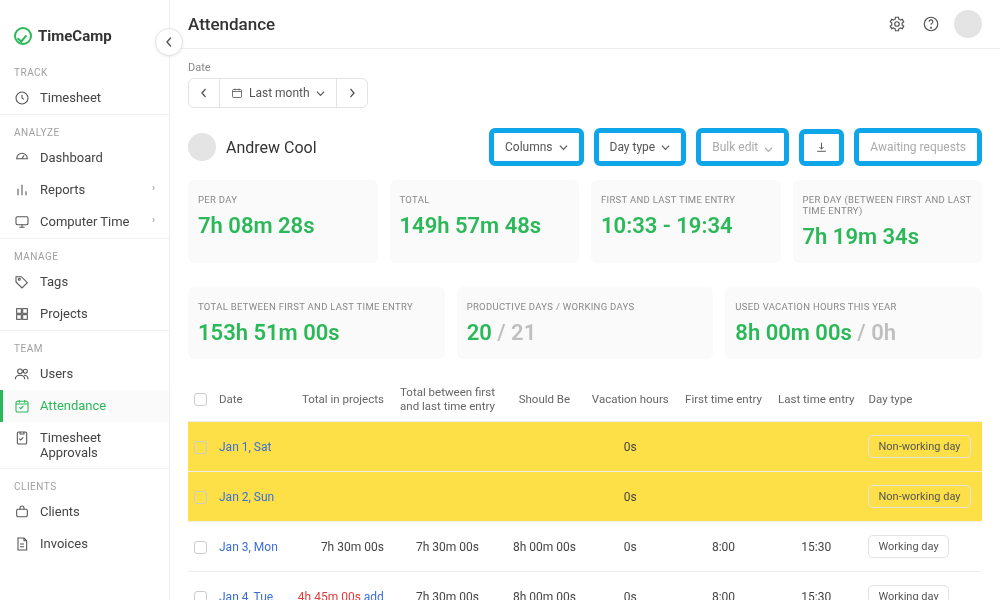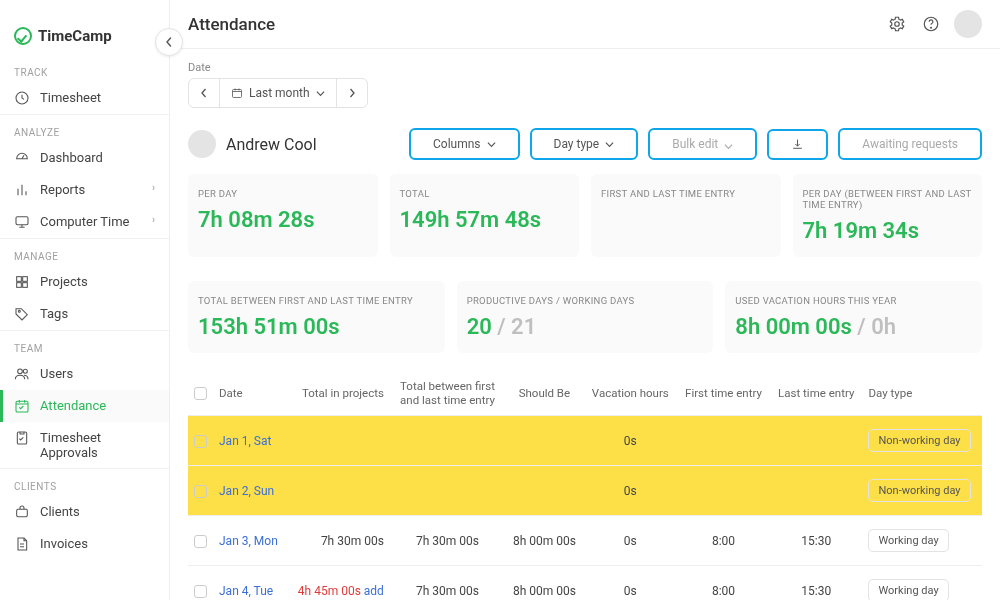--- a/index.html
+++ b/index.html
@@ -40,7 +40,7 @@
 .avatar { width: 28px; height: 28px; border-radius: 50%; background: #e4e4e4; }
 .user-name { font-size: 16px; color: #333; }
 .user-row .grow { flex: 1; }
-.pill { border: 2px solid #0ea5e9; border-radius: 6px; padding: 7px 22px; font-size: 12px; color: #555; display: inline-flex; align-items: center; gap: 6px; cursor: pointer; background: #fff; }
+.pill { border: 5px solid #0ea5e9; border-radius: 6px; padding: 7px 11px; font-size: 12px; color: #555; display: inline-flex; align-items: center; gap: 6px; cursor: pointer; background: #fff; }
 .pill.ghost { color: #aaa; align-items: flex-end; }
 
 .cards { display: flex; flex-wrap: wrap; gap: 12px; margin-bottom: 18px; }

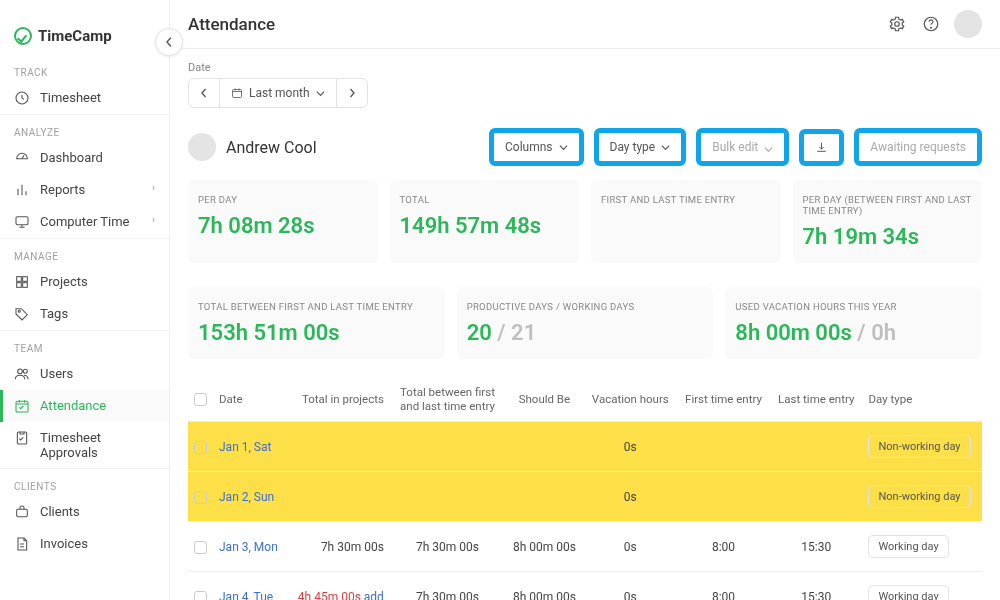--- a/index.html
+++ b/index.html
@@ -279,6 +279,7 @@
           </div>
           <div class="card">
             <div class="clab">FIRST AND LAST TIME ENTRY</div>
+            <div class="cval">10:33 - 19:34</div>
           </div>
           <div class="card">
             <div class="clab">PER DAY (BETWEEN FIRST AND LAST TIME ENTRY)</div>

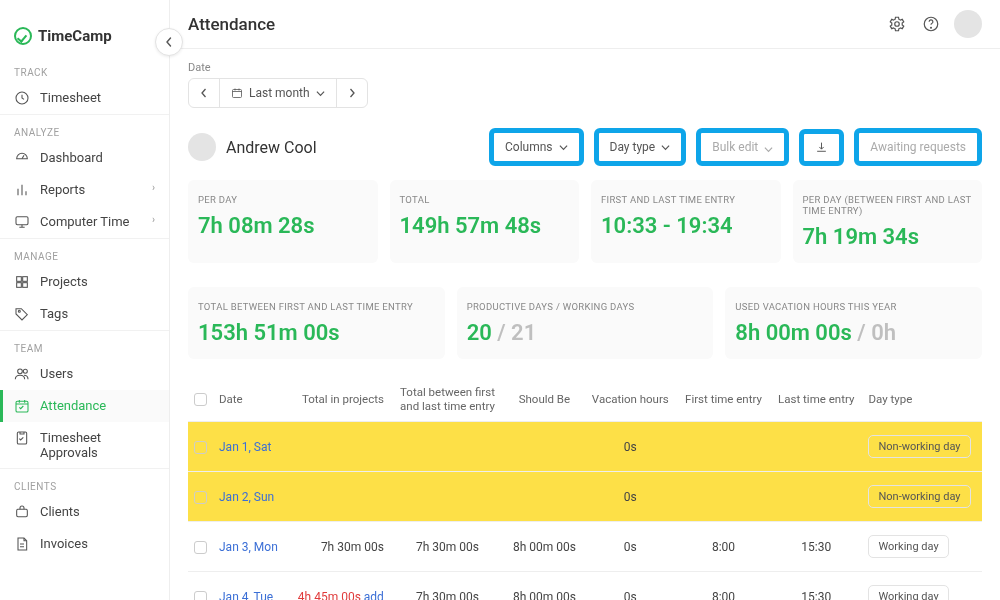--- a/index.html
+++ b/index.html
@@ -120,6 +120,15 @@
         <div class="sid-item">
           <span class="icn">
             <svg width="16" height="16" viewBox="0 0 24 24" fill="none" stroke="currentColor" stroke-width="1.6">
+              <path d="M20 13l-8 8-9-9V4h8z"></path>
+              <circle cx="8" cy="8" r="1.5"></circle>
+            </svg>
+          </span>
+          <span>Tags</span>
+        </div>
+        <div class="sid-item">
+          <span class="icn">
+            <svg width="16" height="16" viewBox="0 0 24 24" fill="none" stroke="currentColor" stroke-width="1.6">
               <rect x="4" y="4" width="7" height="7"></rect>
               <rect x="13" y="4" width="7" height="7"></rect>
               <rect x="4" y="13" width="7" height="7"></rect>
@@ -127,15 +136,6 @@
             </svg>
           </span>
           <span>Projects</span>
-        </div>
-        <div class="sid-item">
-          <span class="icn">
-            <svg width="16" height="16" viewBox="0 0 24 24" fill="none" stroke="currentColor" stroke-width="1.6">
-              <path d="M20 13l-8 8-9-9V4h8z"></path>
-              <circle cx="8" cy="8" r="1.5"></circle>
-            </svg>
-          </span>
-          <span>Tags</span>
         </div>
         <div class="sid-section">TEAM</div>
         <div class="sid-item">

